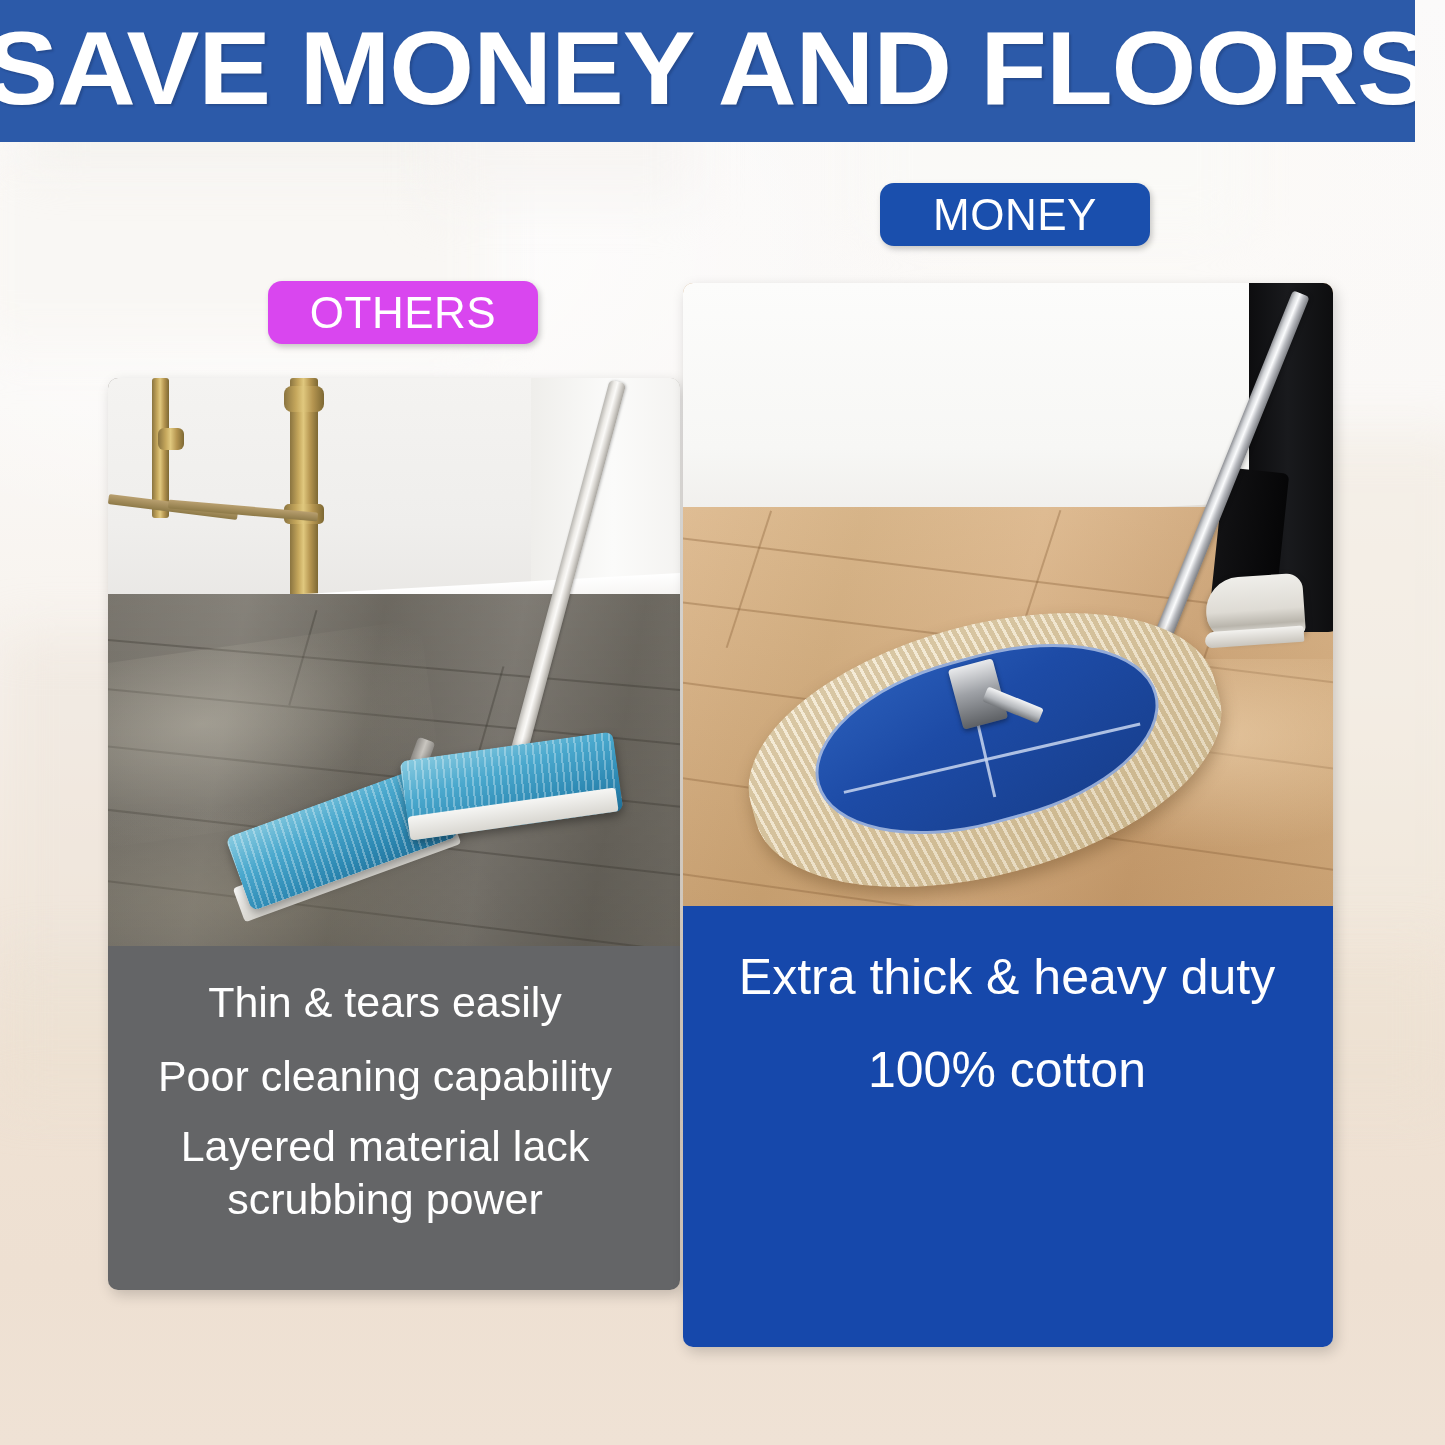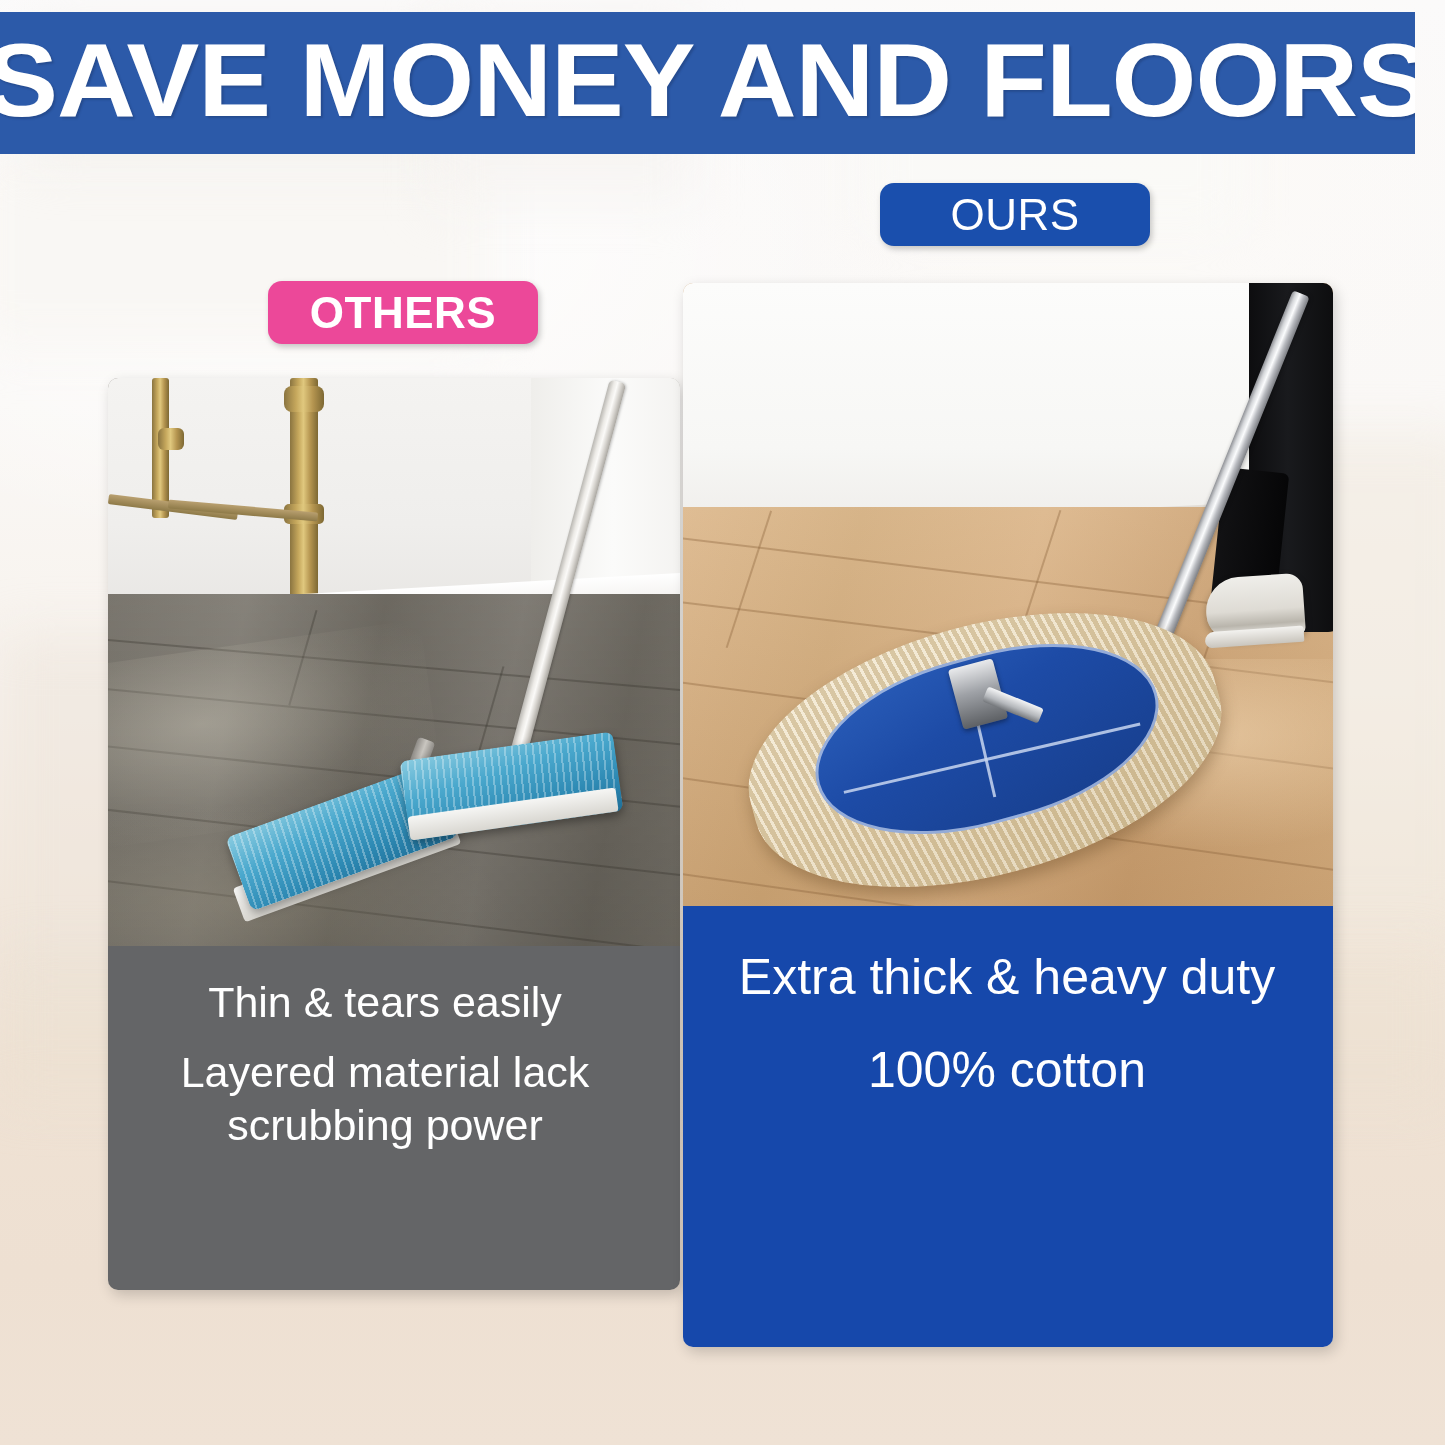--- a/index.html
+++ b/index.html
@@ -37,7 +37,7 @@
 
   
   #header {
-    position:absolute; left:0; top:12px; width:1415px; height:142px;
+    position:absolute; left:0; top:0; width:1415px; height:142px;
     background:#2c5aa9;
     display:flex; align-items:center; justify-content:center;
     overflow:hidden;

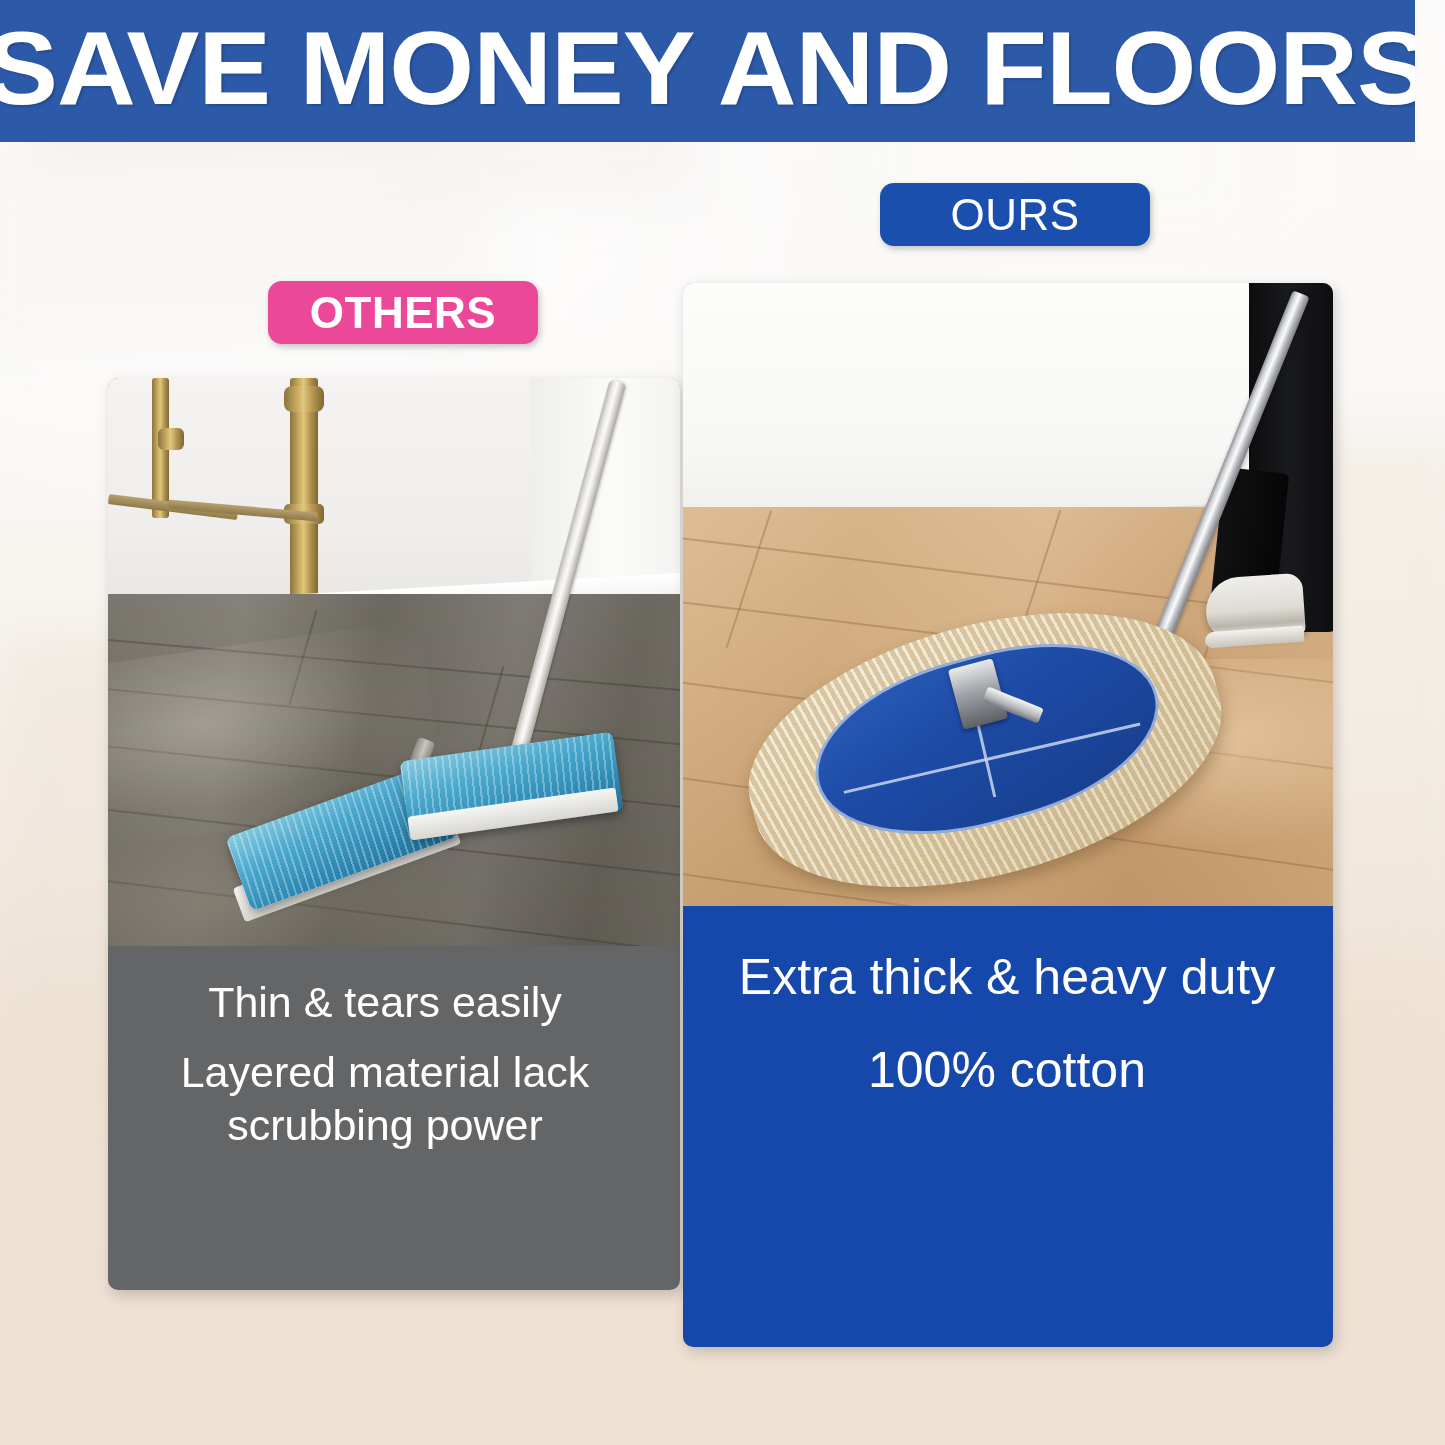--- a/index.html
+++ b/index.html
@@ -282,7 +282,7 @@
 </div>
 
 <div class="badge" id="badge-ours">
-  <span>OURS</span>
+  <span>MONEY</span>
 </div>
 <div class="badge" id="badge-others">
   <span>OTHERS</span>

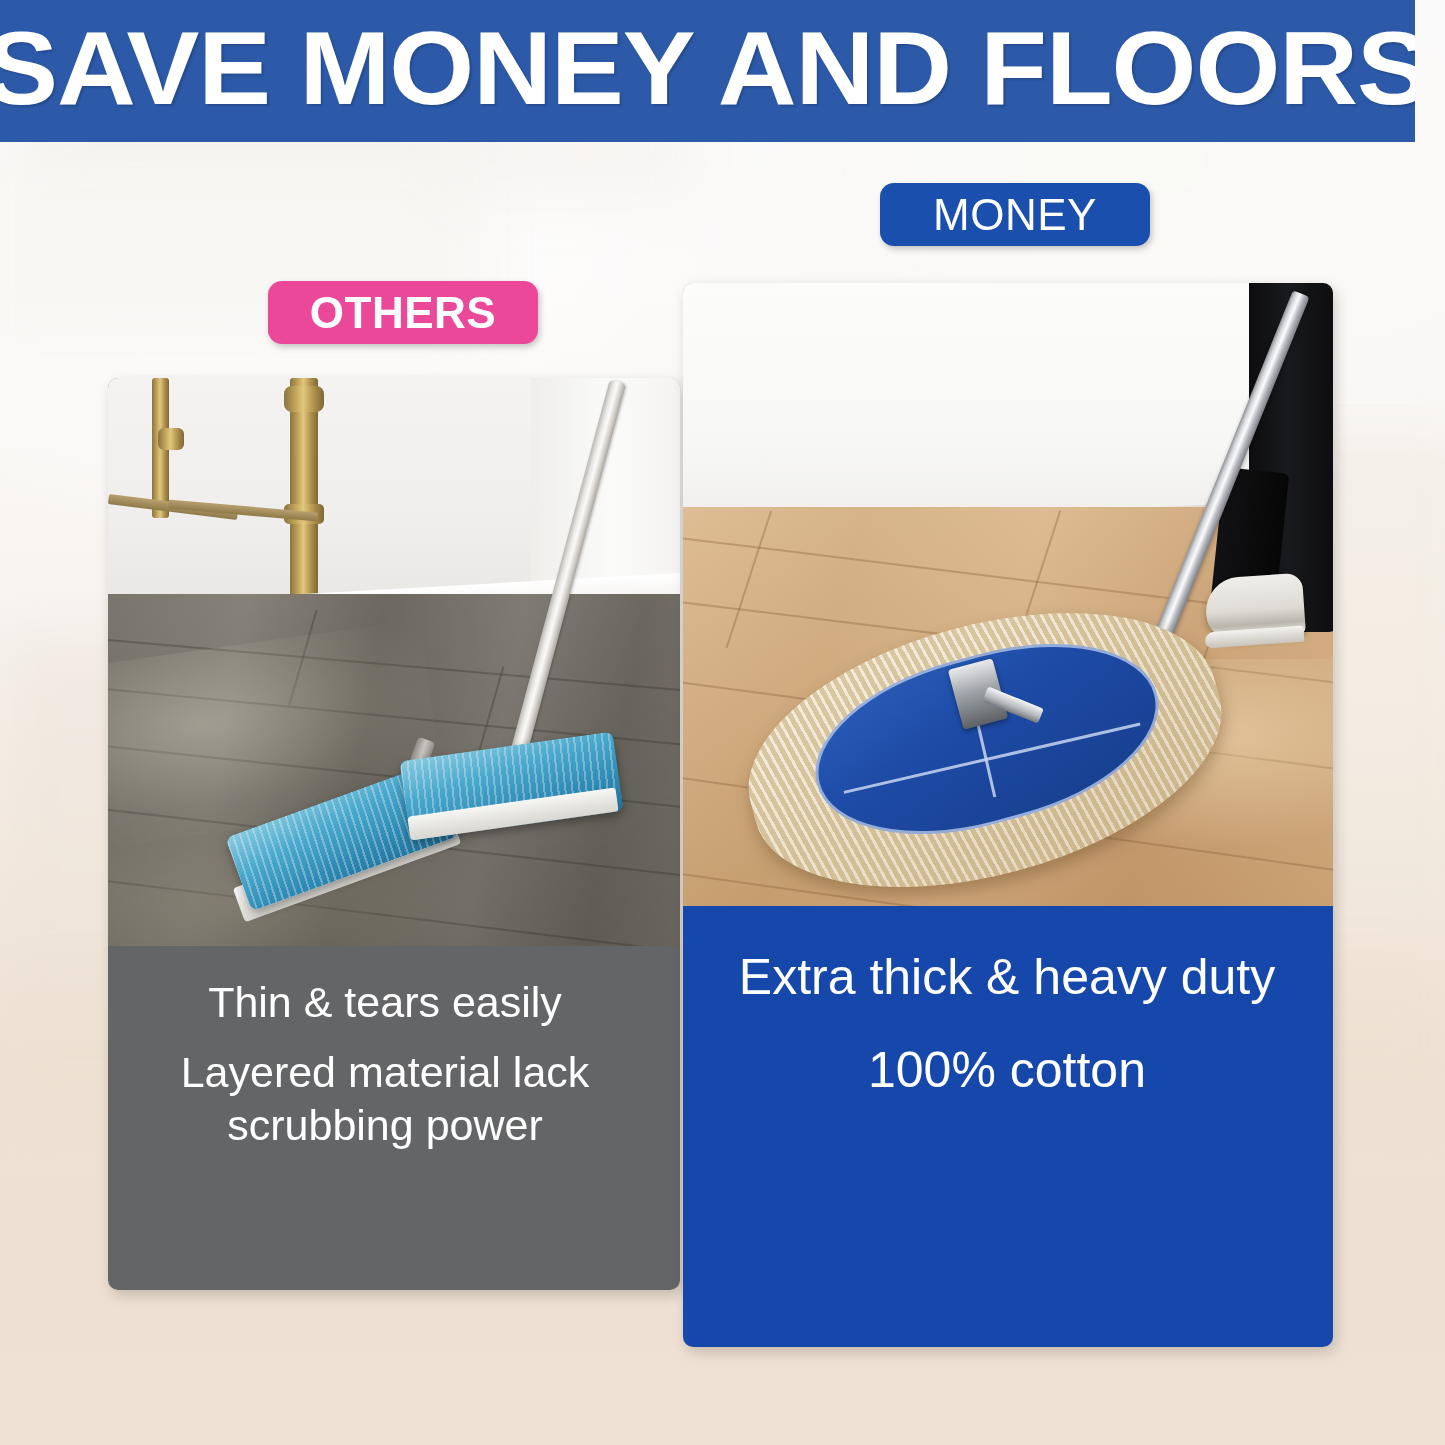--- a/index.html
+++ b/index.html
@@ -68,7 +68,7 @@
     z-index:12;
   }
   #badge-ours   { left:880px; top:183px; width:270px; height:63px; background:#1a4fad; }
-  #badge-others { left:268px; top:281px; width:270px; height:63px; background:#ec4899;font-weight:bold; }
+  #badge-others { left:268px; top:281px; width:270px; height:63px; background:#d946ef; }
 
   
   .card {

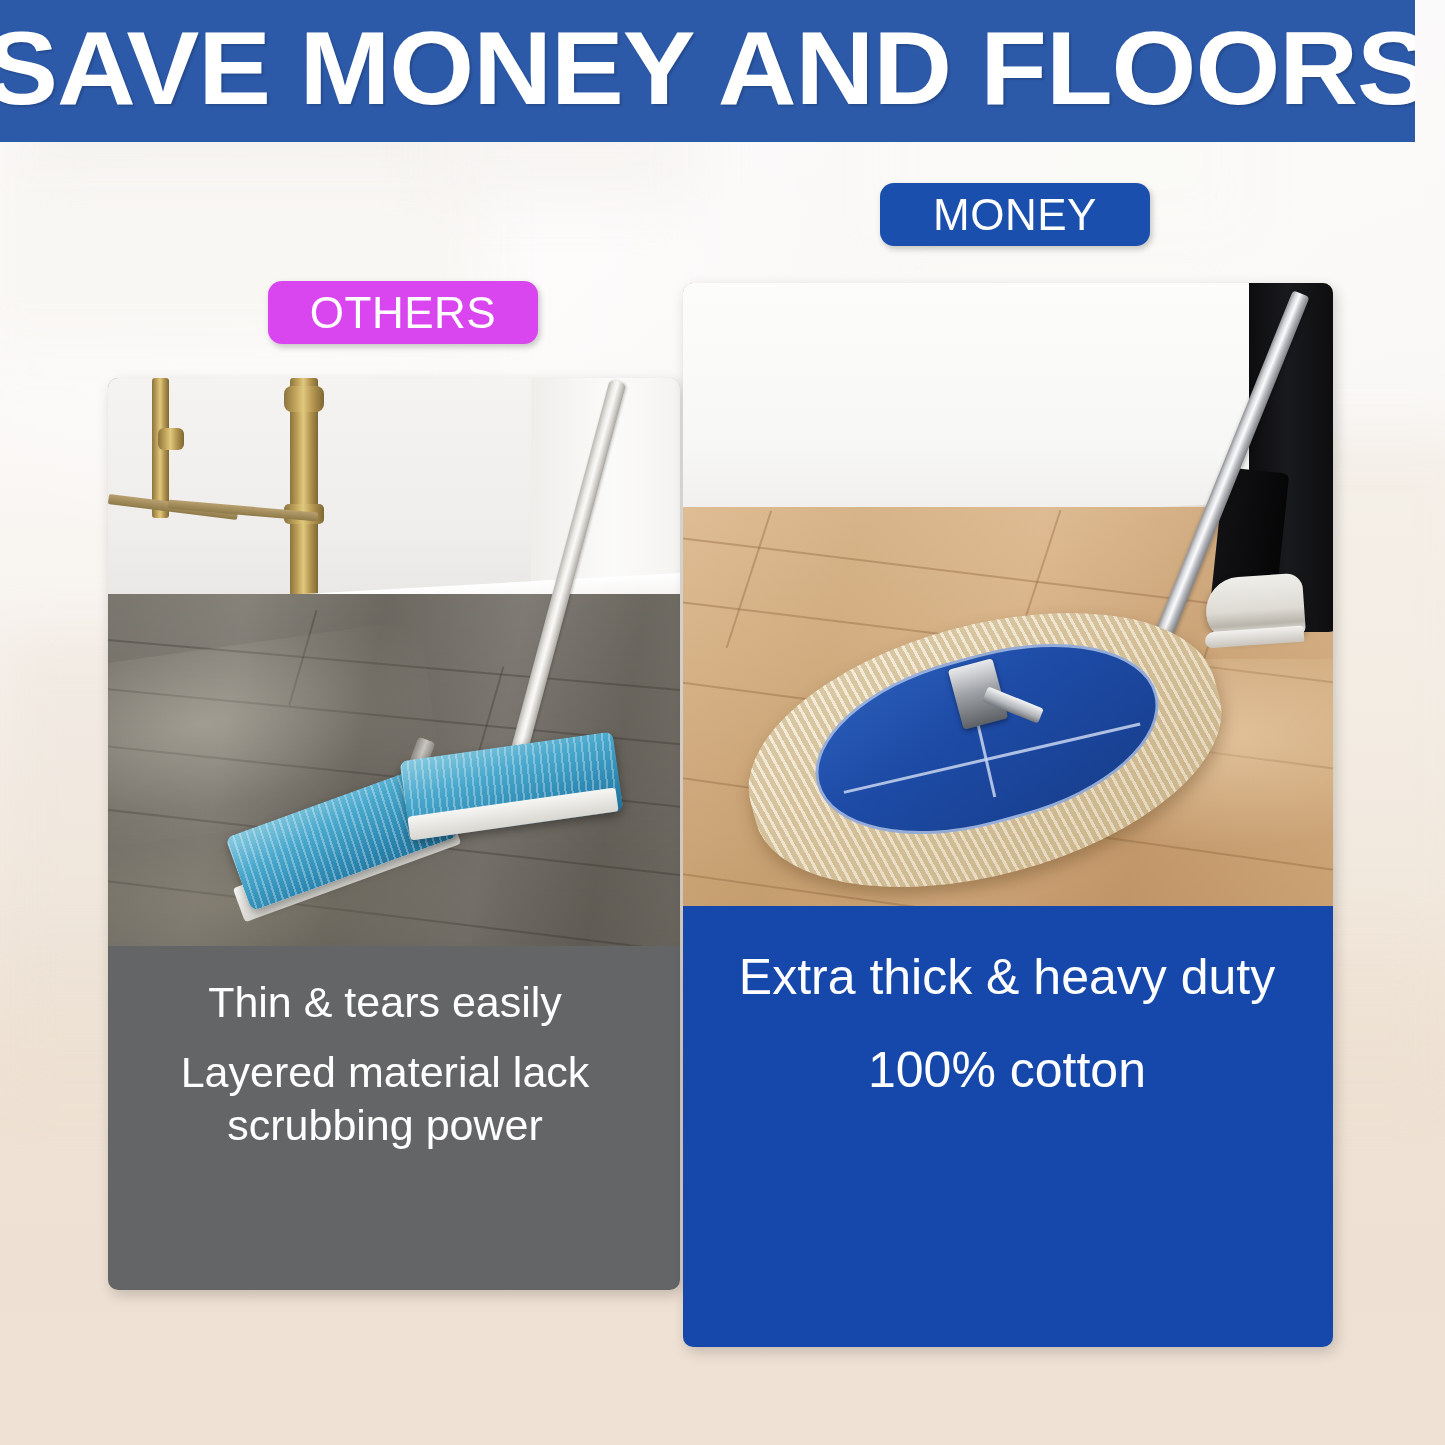--- a/index.html
+++ b/index.html
@@ -329,6 +329,7 @@
   <div class="panel" id="panel-others">
     <ul>
       <li>Thin &amp; tears easily</li>
+      <li>Poor cleaning capability</li>
       <li>Layered material lack
 scrubbing power</li>
     </ul>

